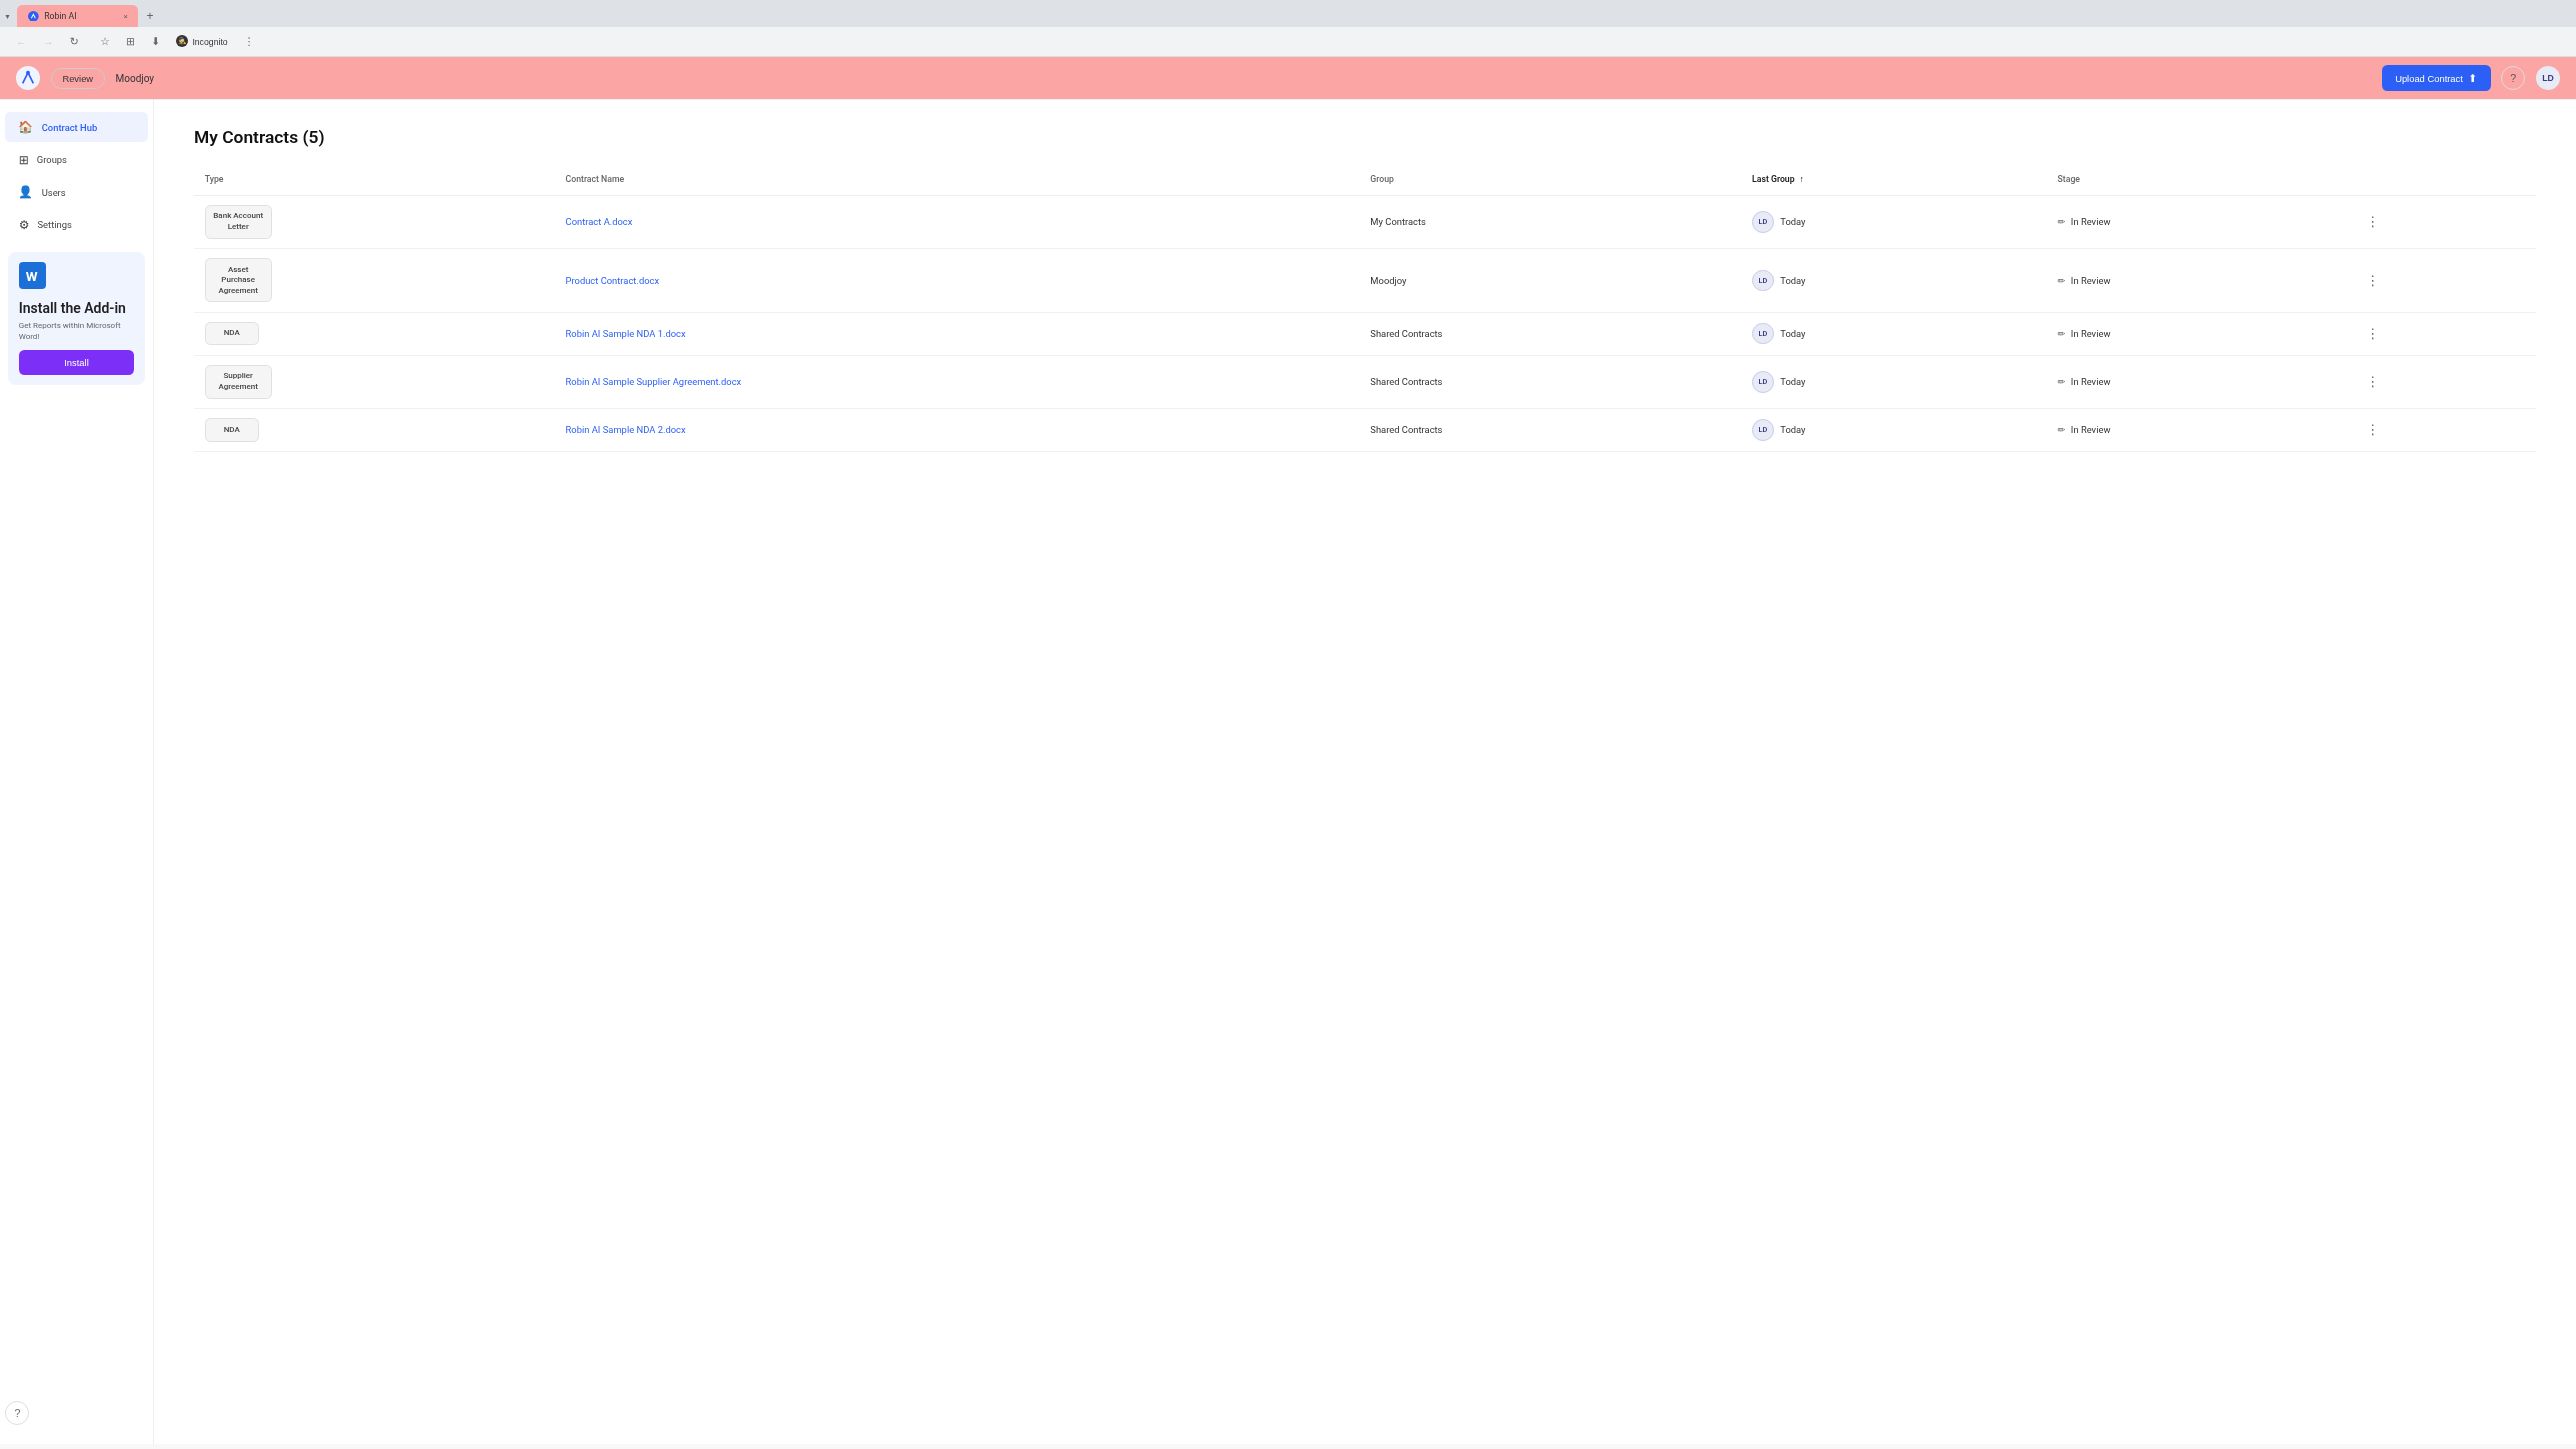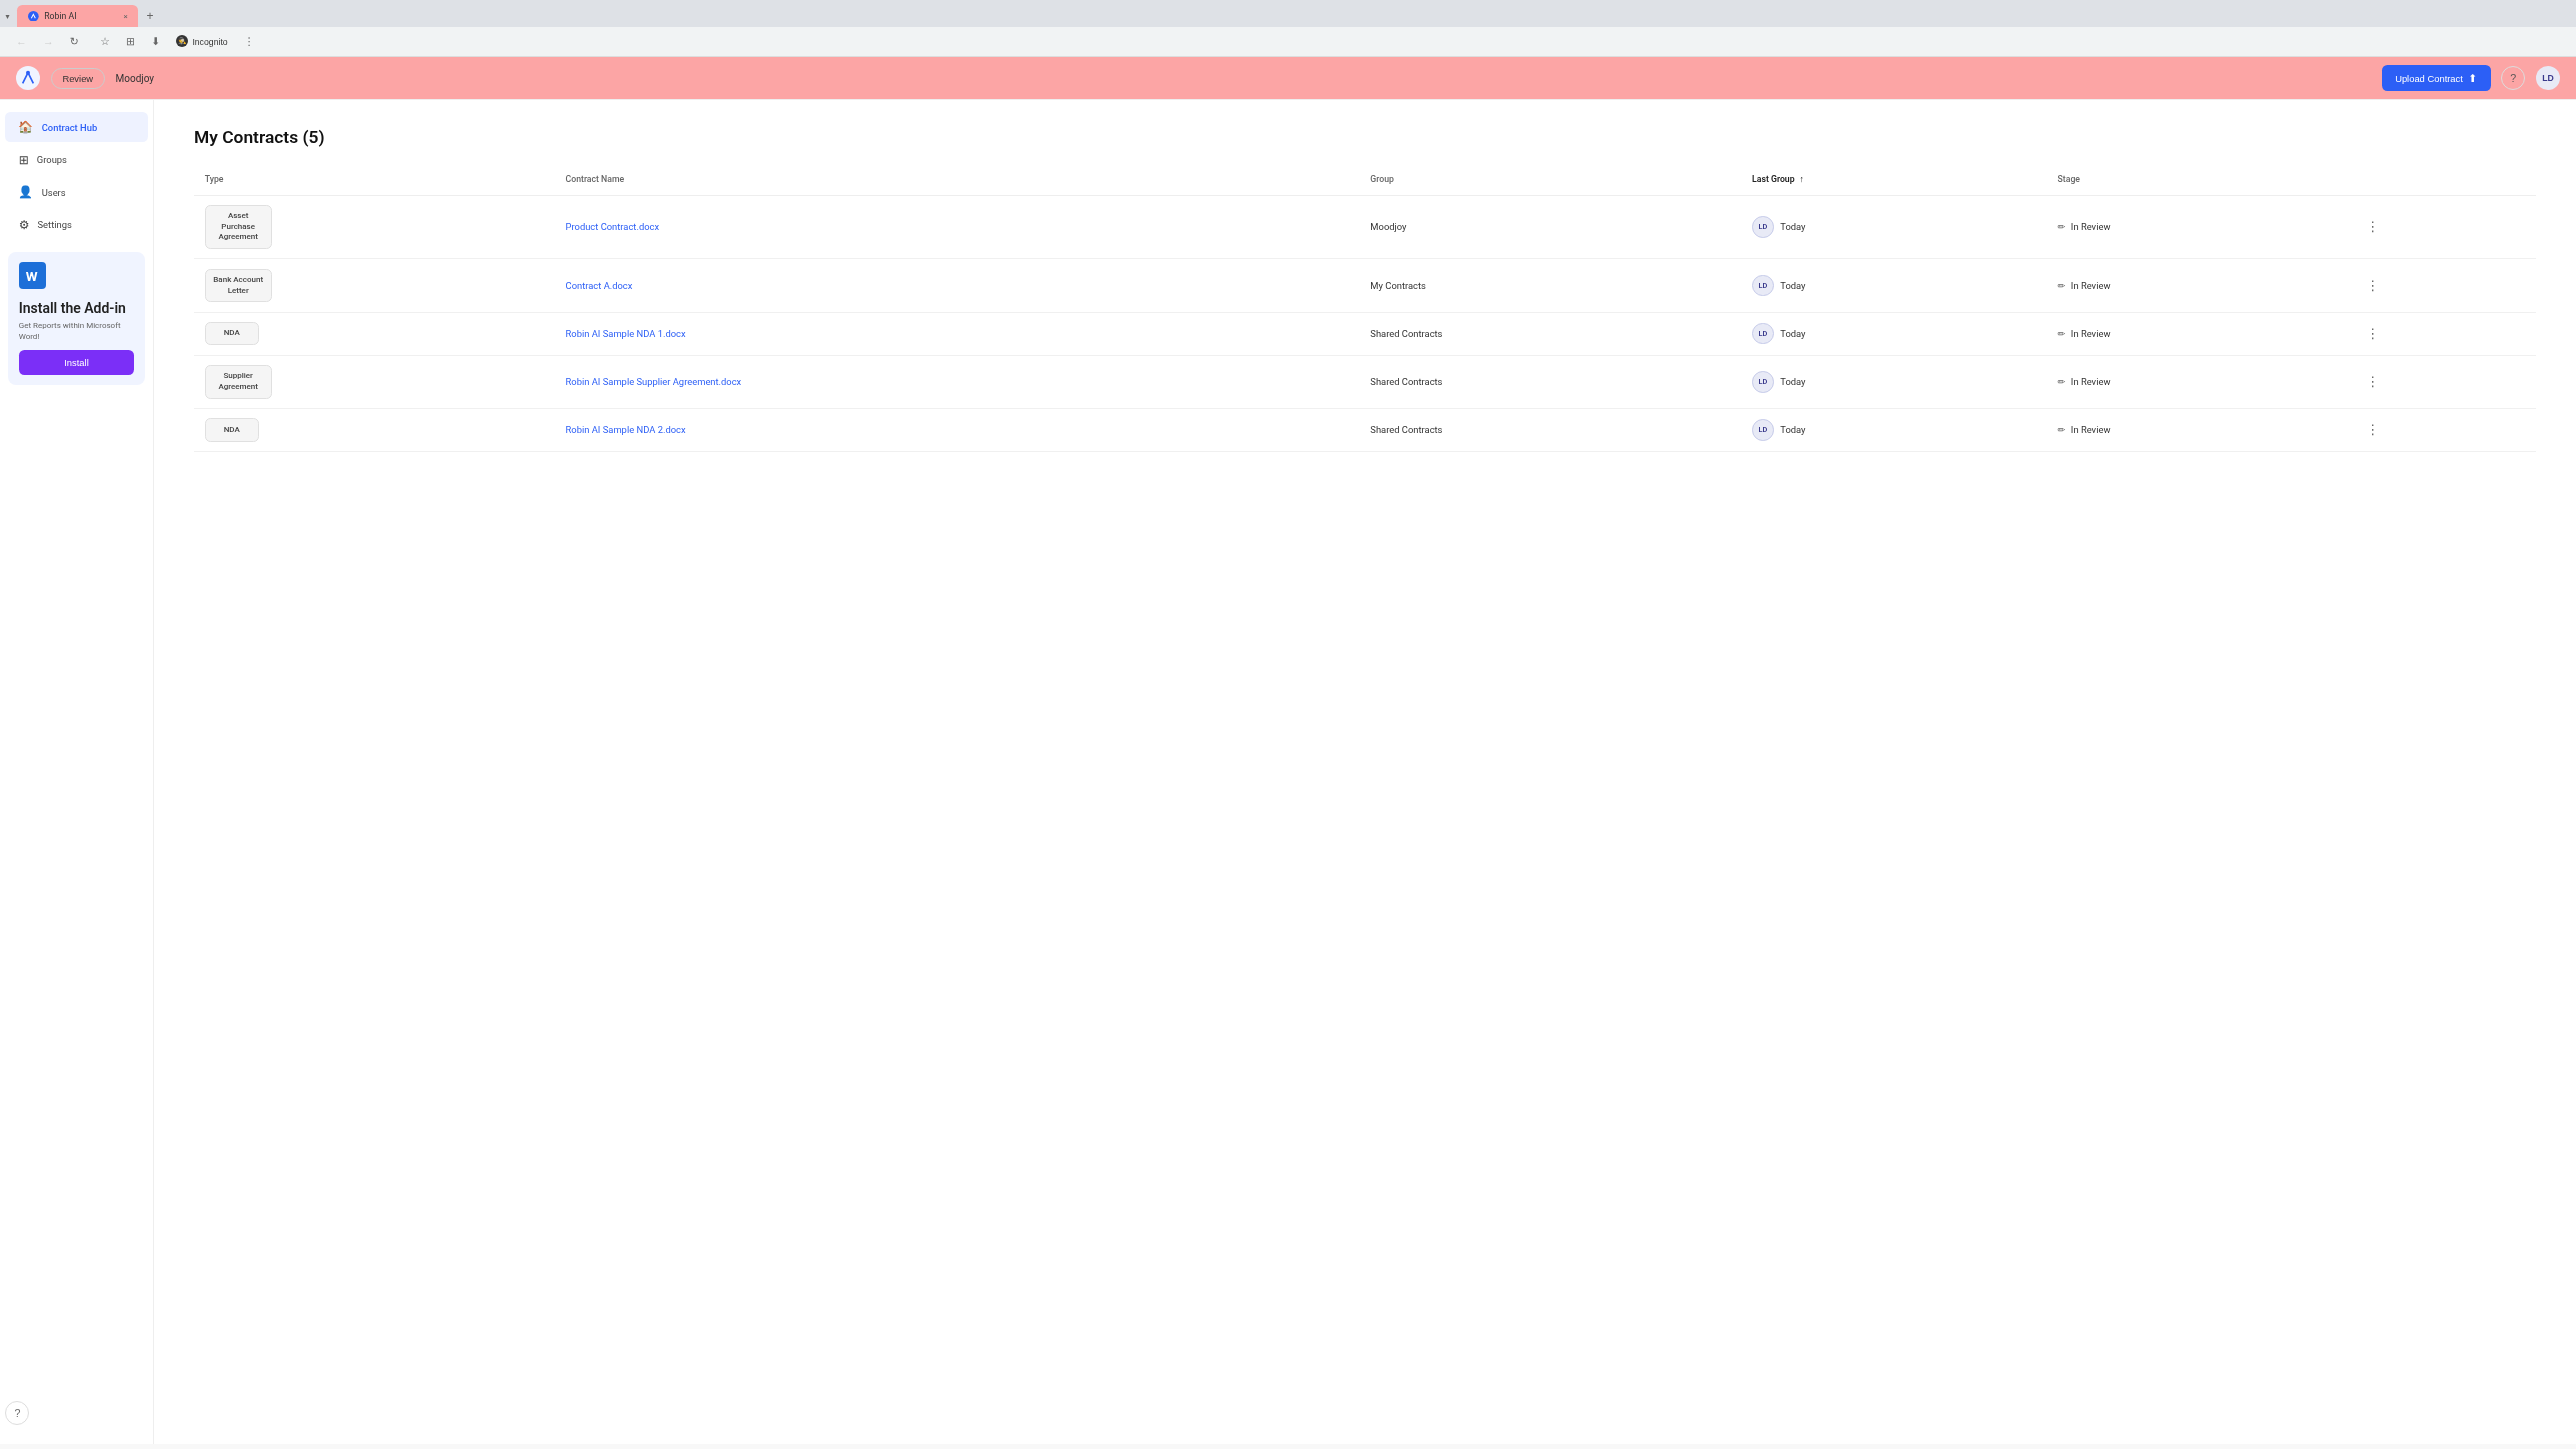--- a/index.html
+++ b/index.html
@@ -183,6 +183,32 @@
       <tbody id="contracts-tbody">
       <tr>
       <td>
+        <span class="type-badge">Bank Account Letter</span>
+      </td>
+      <td>
+        <a href="#" class="contract-link">Contract A.docx</a>
+      </td>
+      <td>
+        <span class="group-name">My Contracts</span>
+      </td>
+      <td>
+        <div class="last-edited-cell">
+          <div class="avatar-sm">LD</div>
+          <span class="edited-date">Today</span>
+        </div>
+      </td>
+      <td>
+        <div class="stage-cell">
+          <span class="stage-icon">✏</span>
+          <span class="stage-text">In Review</span>
+        </div>
+      </td>
+      <td>
+        <button class="more-btn">⋮</button>
+      </td>
+    </tr>
+          <tr>
+      <td>
         <span class="type-badge">Asset Purchase Agreement</span>
       </td>
       <td>
@@ -190,32 +216,6 @@
       </td>
       <td>
         <span class="group-name">Moodjoy</span>
-      </td>
-      <td>
-        <div class="last-edited-cell">
-          <div class="avatar-sm">LD</div>
-          <span class="edited-date">Today</span>
-        </div>
-      </td>
-      <td>
-        <div class="stage-cell">
-          <span class="stage-icon">✏</span>
-          <span class="stage-text">In Review</span>
-        </div>
-      </td>
-      <td>
-        <button class="more-btn">⋮</button>
-      </td>
-    </tr>
-          <tr>
-      <td>
-        <span class="type-badge">Bank Account Letter</span>
-      </td>
-      <td>
-        <a href="#" class="contract-link">Contract A.docx</a>
-      </td>
-      <td>
-        <span class="group-name">My Contracts</span>
       </td>
       <td>
         <div class="last-edited-cell">

